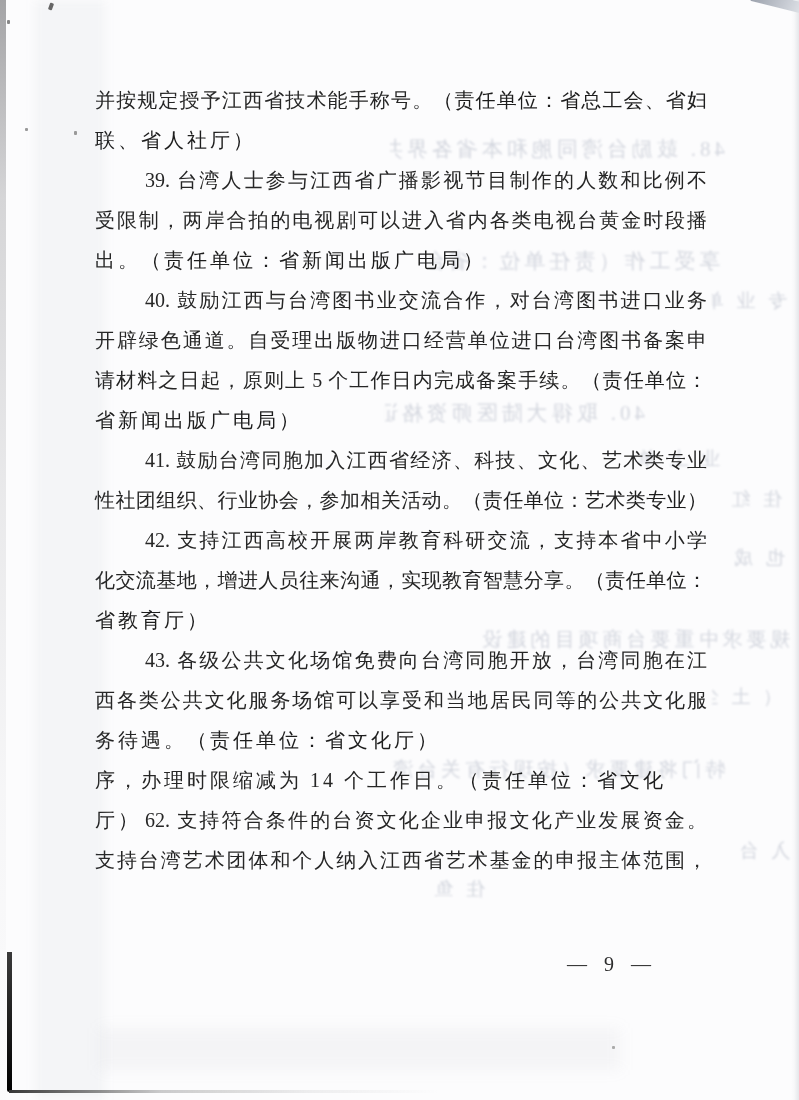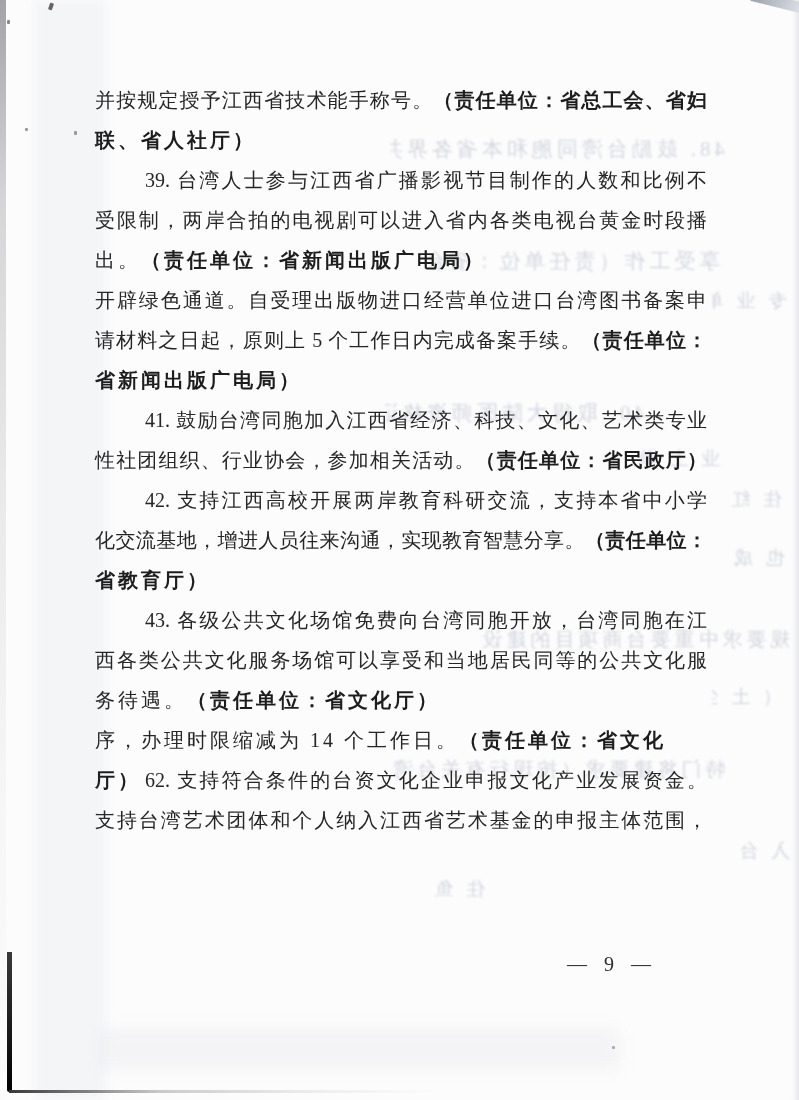--- a/index.html
+++ b/index.html
@@ -65,7 +65,7 @@
   }
   .line.indent{padding-left:50px;}
   .line.short{text-align:left;text-align-last:left;letter-spacing:3px;}
-  .b{font-weight:700;color:#1d1d1d;}
+  .b{font-weight:400;color:#1d1d1d;}
 
   .pageno{
     position:absolute;top:953px;right:142px;

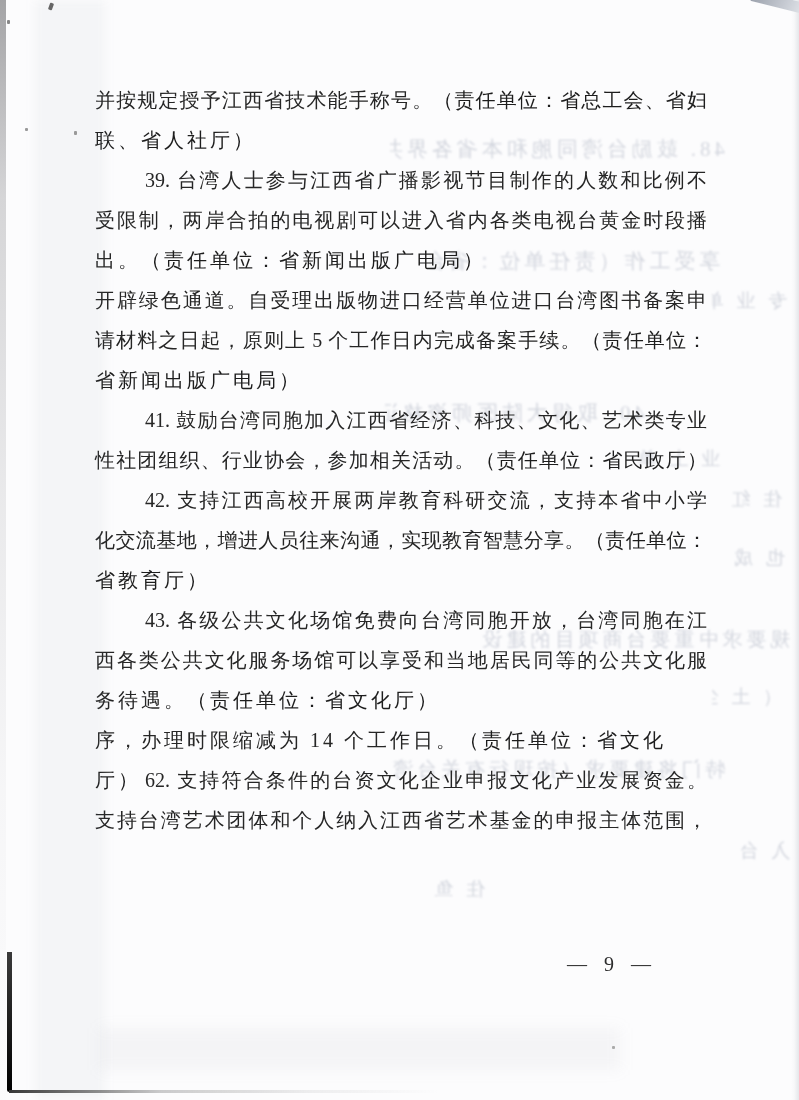--- a/index.html
+++ b/index.html
@@ -105,6 +105,7 @@
     <div class="line indent"><span>39. 台湾人士参与江西省广播影视节目制作的人数和比例不</span><span class="b"></span></div>
     <div class="line"><span>受限制，两岸合拍的电视剧可以进入省内各类电视台黄金时段播</span><span class="b"></span></div>
     <div class="line short"><span>出。</span><span class="b">（责任单位：省新闻出版广电局）</span></div>
+    <div class="line indent"><span>40. 鼓励江西与台湾图书业交流合作，对台湾图书进口业务</span><span class="b"></span></div>
     <div class="line"><span>开辟绿色通道。自受理出版物进口经营单位进口台湾图书备案申</span><span class="b"></span></div>
     <div class="line"><span>请材料之日起，原则上 5 个工作日内完成备案手续。</span><span class="b">（责任单位：</span></div>
     <div class="line short"><span></span><span class="b">省新闻出版广电局）</span></div>

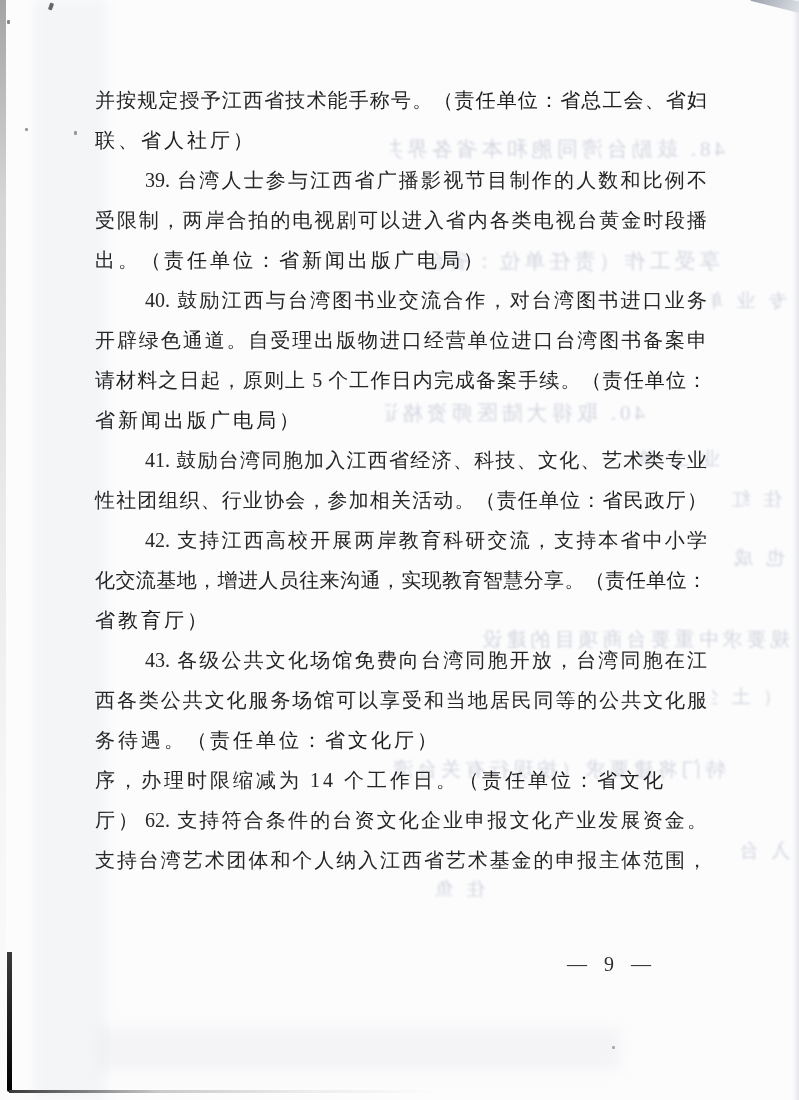--- a/index.html
+++ b/index.html
@@ -110,7 +110,7 @@
     <div class="line"><span>请材料之日起，原则上 5 个工作日内完成备案手续。</span><span class="b">（责任单位：</span></div>
     <div class="line short"><span></span><span class="b">省新闻出版广电局）</span></div>
     <div class="line indent"><span>41. 鼓励台湾同胞加入江西省经济、科技、文化、艺术类专业</span><span class="b"></span></div>
-    <div class="line"><span>性社团组织、行业协会，参加相关活动。</span><span class="b">（责任单位：省民政厅）</span></div>
+    <div class="line"><span>性社团组织、行业协会，参加相关活动。</span><span class="b">（责任单位：艺术类专业）</span></div>
     <div class="line indent"><span>42. 支持江西高校开展两岸教育科研交流，支持本省中小学</span><span class="b"></span></div>
     <div class="line"><span>化交流基地，增进人员往来沟通，实现教育智慧分享。</span><span class="b">（责任单位：</span></div>
     <div class="line short"><span></span><span class="b">省教育厅）</span></div>

